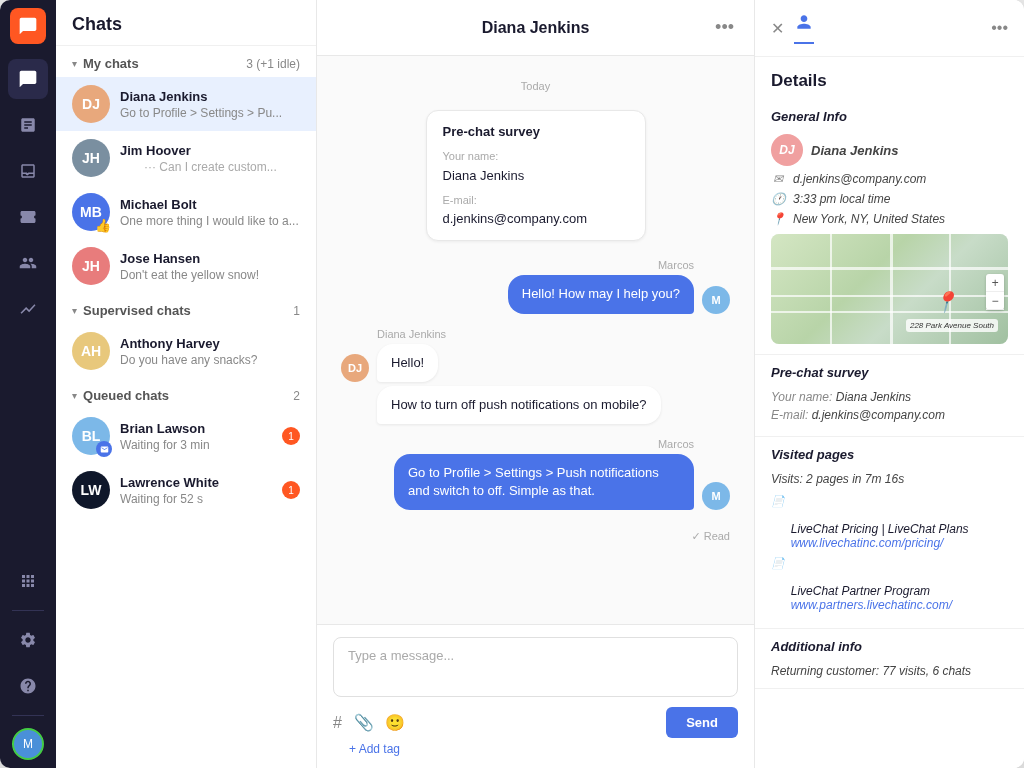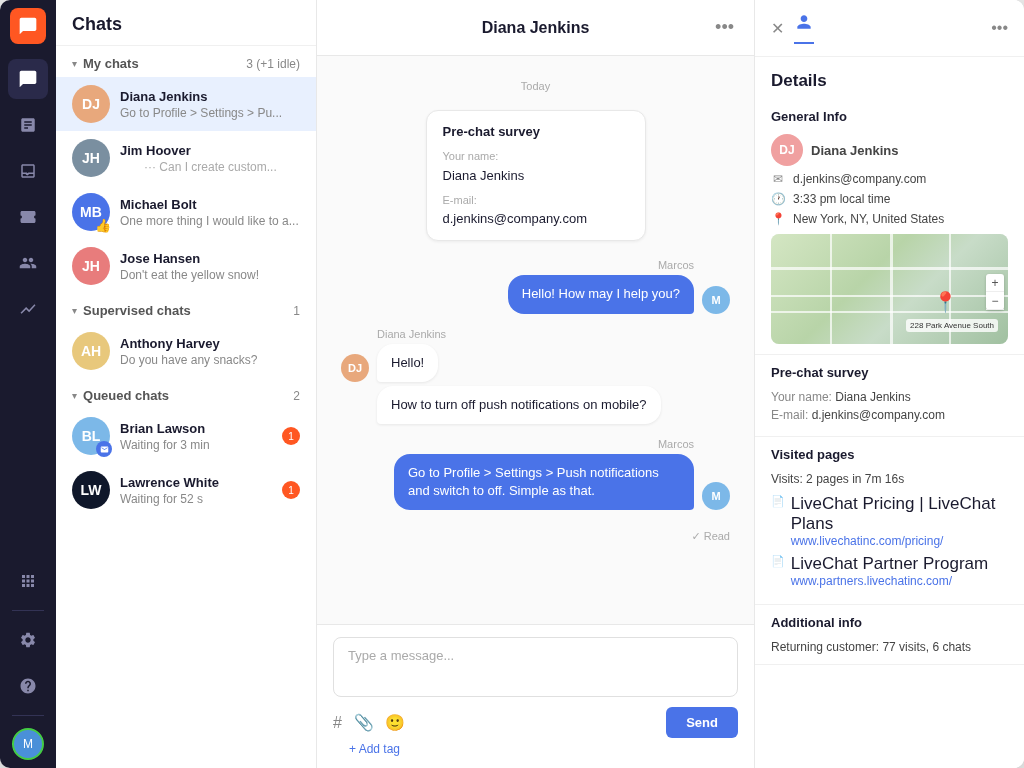--- a/index.html
+++ b/index.html
@@ -293,6 +293,7 @@
     .details-section {
       padding: 10px 16px;
       border-bottom: 1px solid #f0f0f0;
+      font-style: italic;
     }
     .details-section-title { font-size: 13px; font-weight: 700; color: #1a1a2e; margin-bottom: 10px; }
 

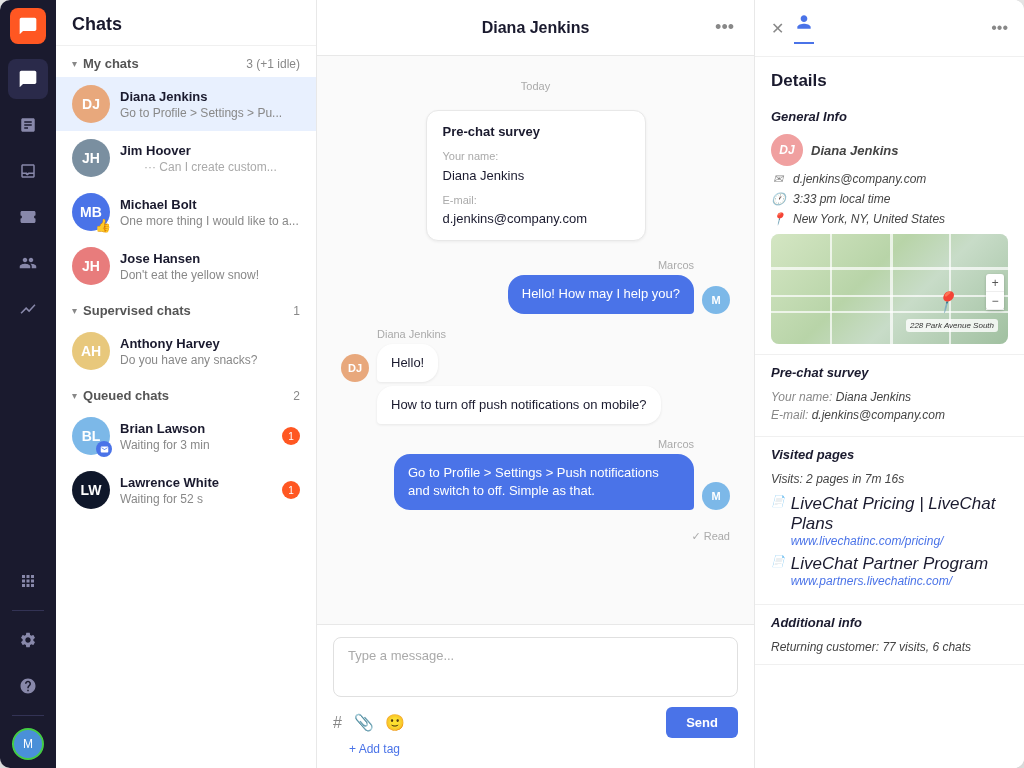--- a/index.html
+++ b/index.html
@@ -357,7 +357,7 @@
     .visited-page { display: flex; align-items: flex-start; gap: 6px; margin-bottom: 6px; font-size: 11px; }
     .page-icon { color: #888; font-size: 11px; margin-top: 1px; }
     .page-info {}
-    .page-title { color: #1a1a2e; font-size: 17px; }
+    .page-title { color: #1a1a2e; font-size: 12px; margin-top: 28px; }
     .page-url { color: #4a73e8; font-size: 12px; text-decoration: none; }
 
     .additional-row { font-size: 12px; color: #444; }

